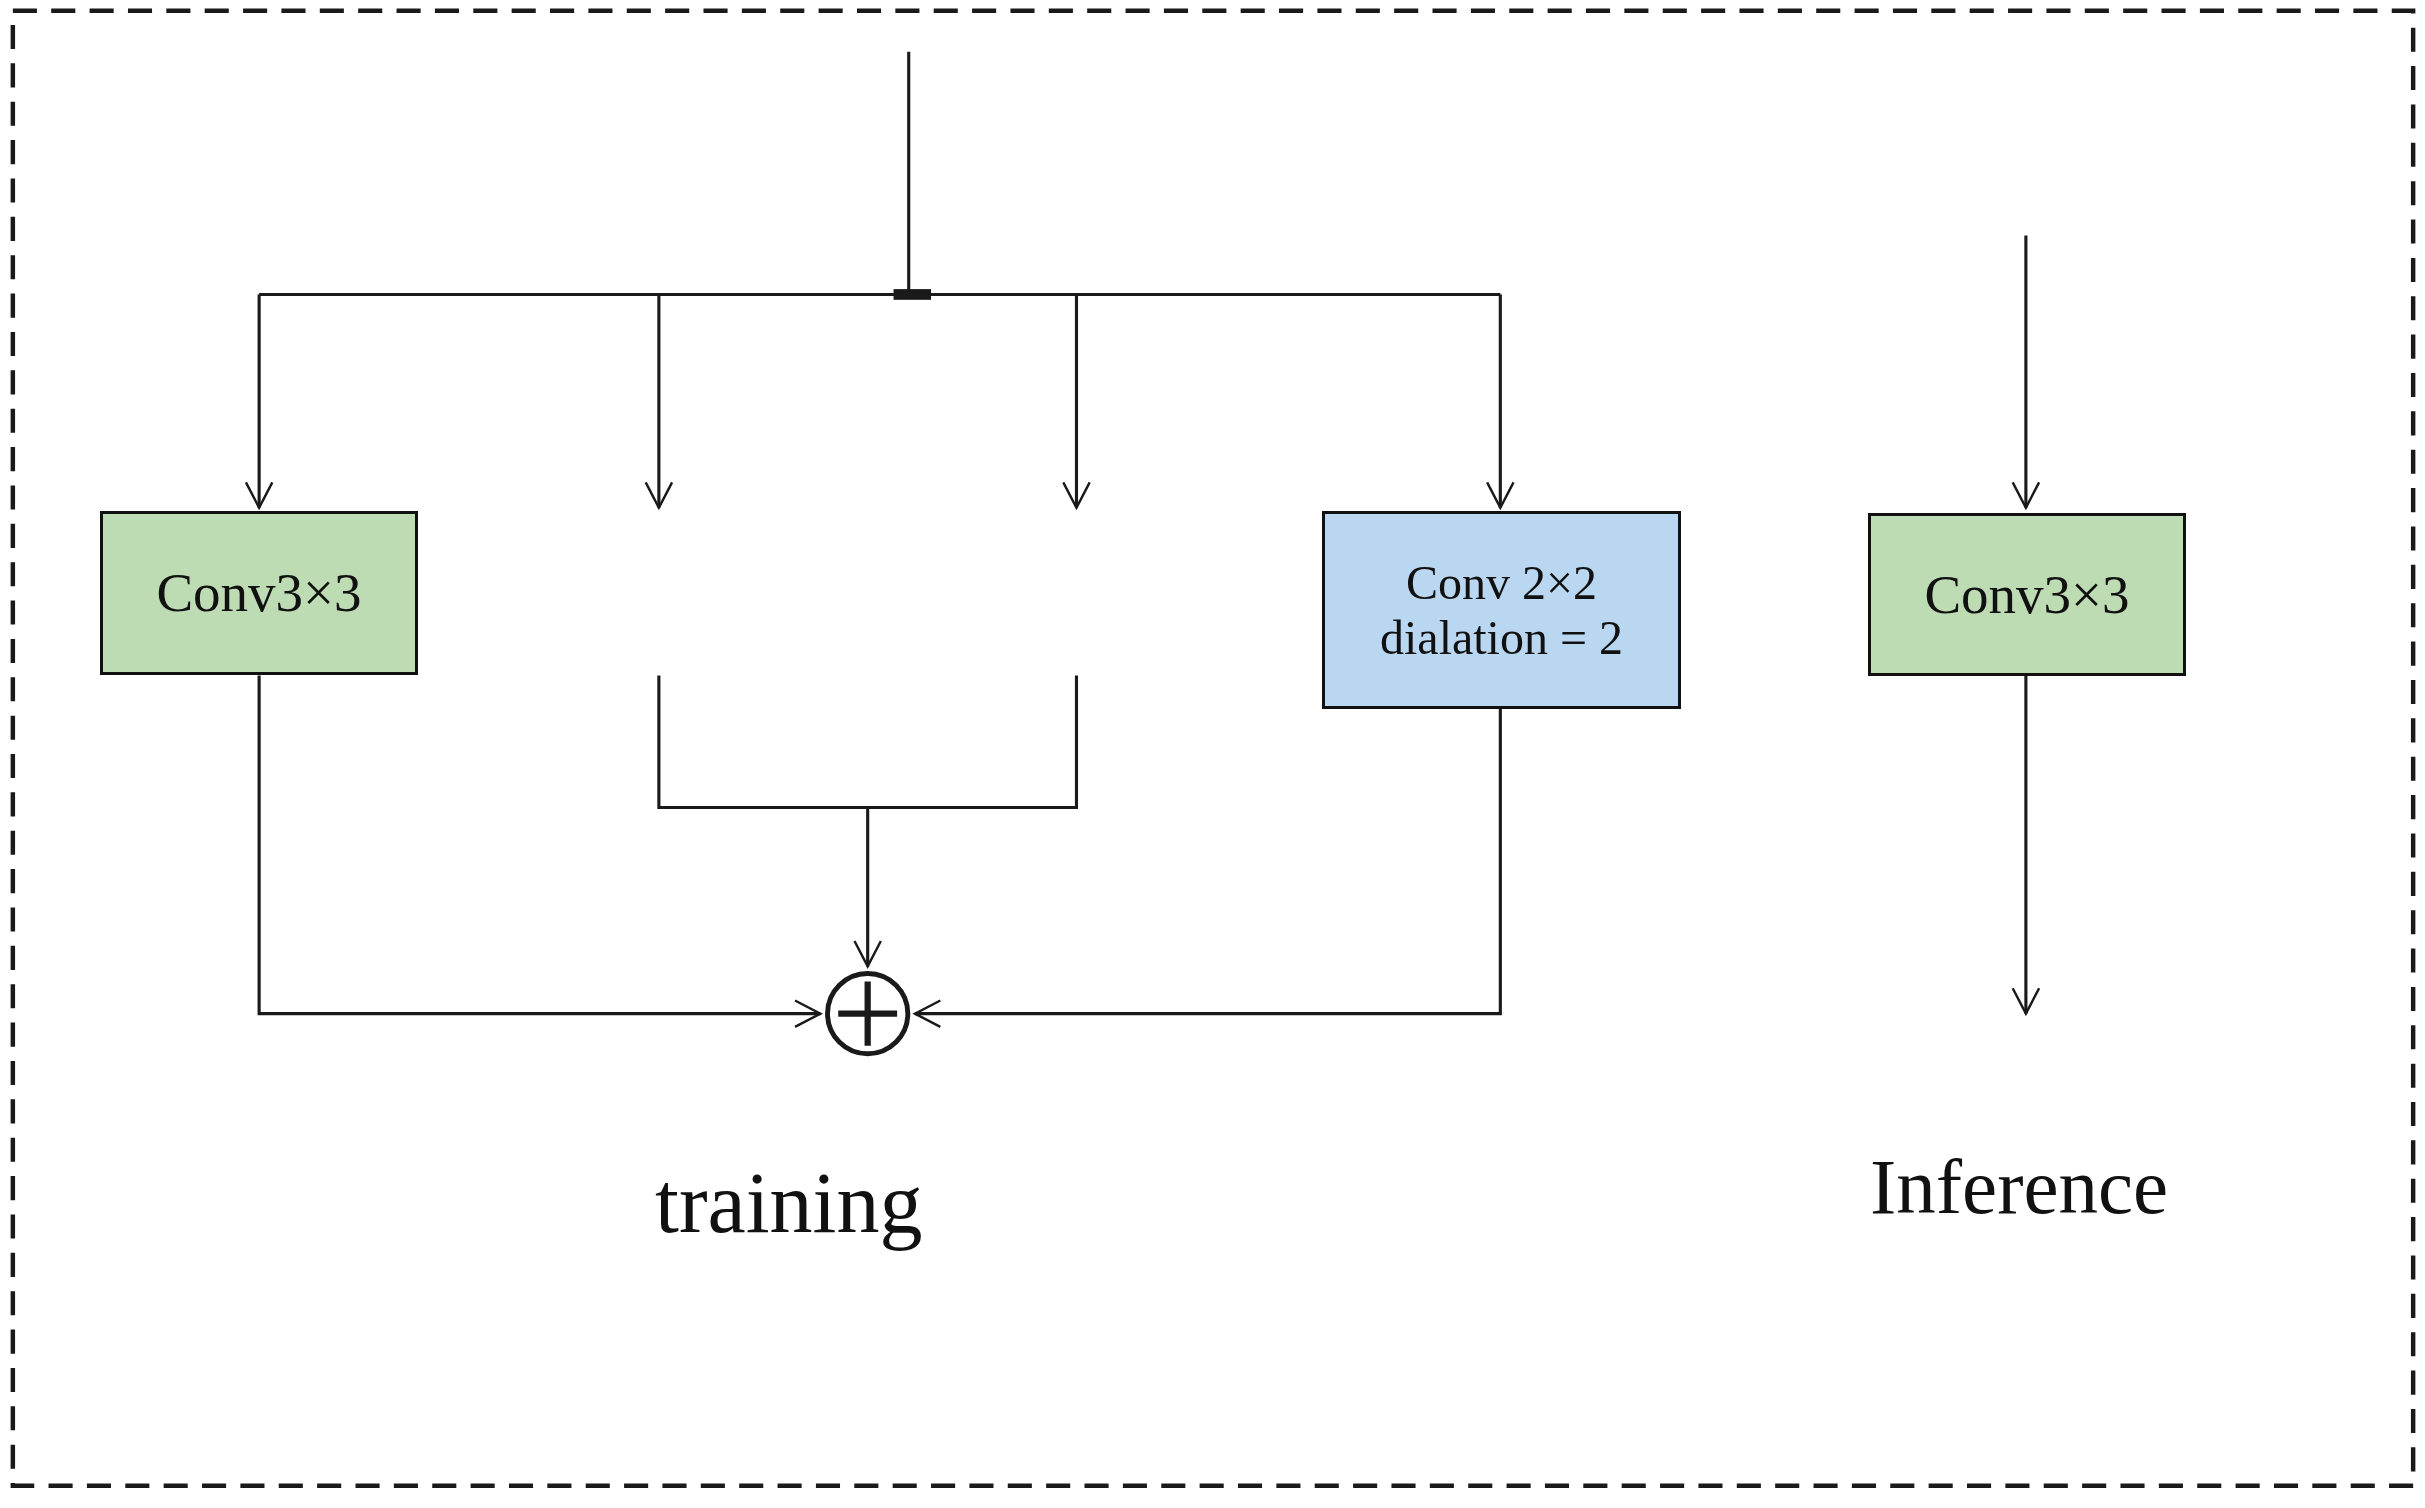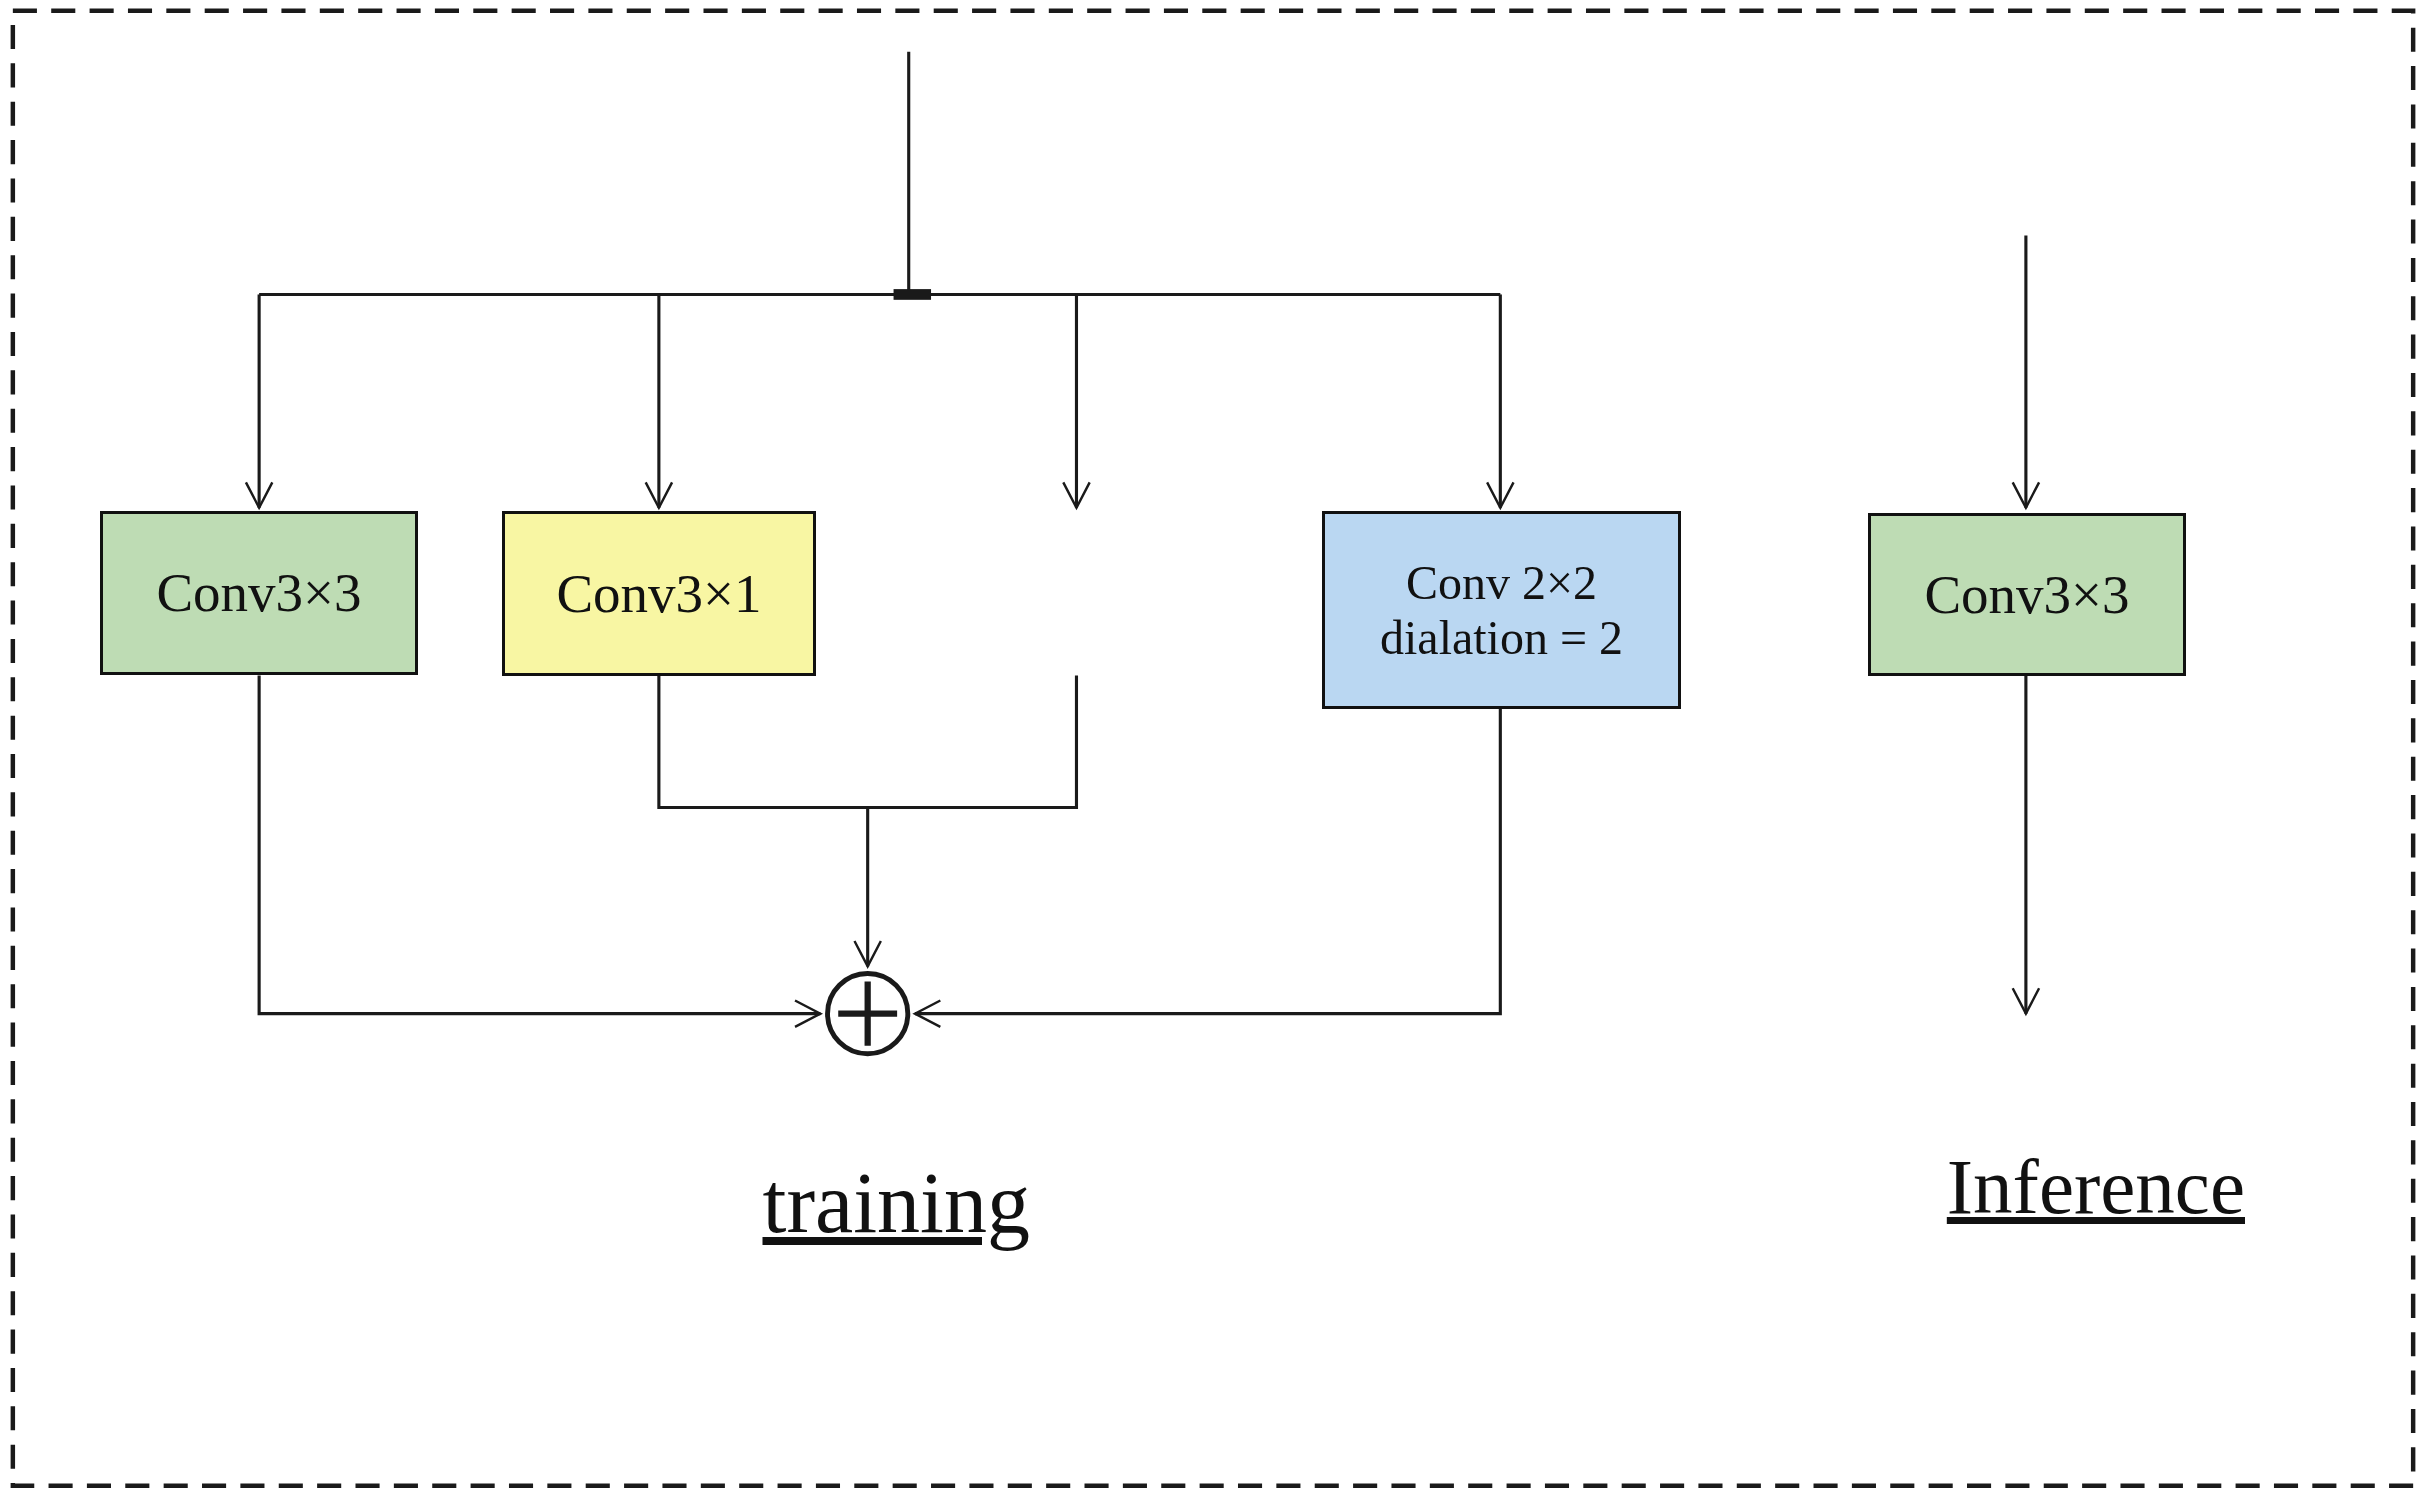--- a/index.html
+++ b/index.html
@@ -101,9 +101,6 @@
     <span>Conv3×3</span>
   </div>
 
-  <div class="box box-paleyellow" id="box-conv3x1">
-    <span>Conv3×1</span>
-  </div>
 
 
   <div class="box box-blue" id="box-conv2x2">

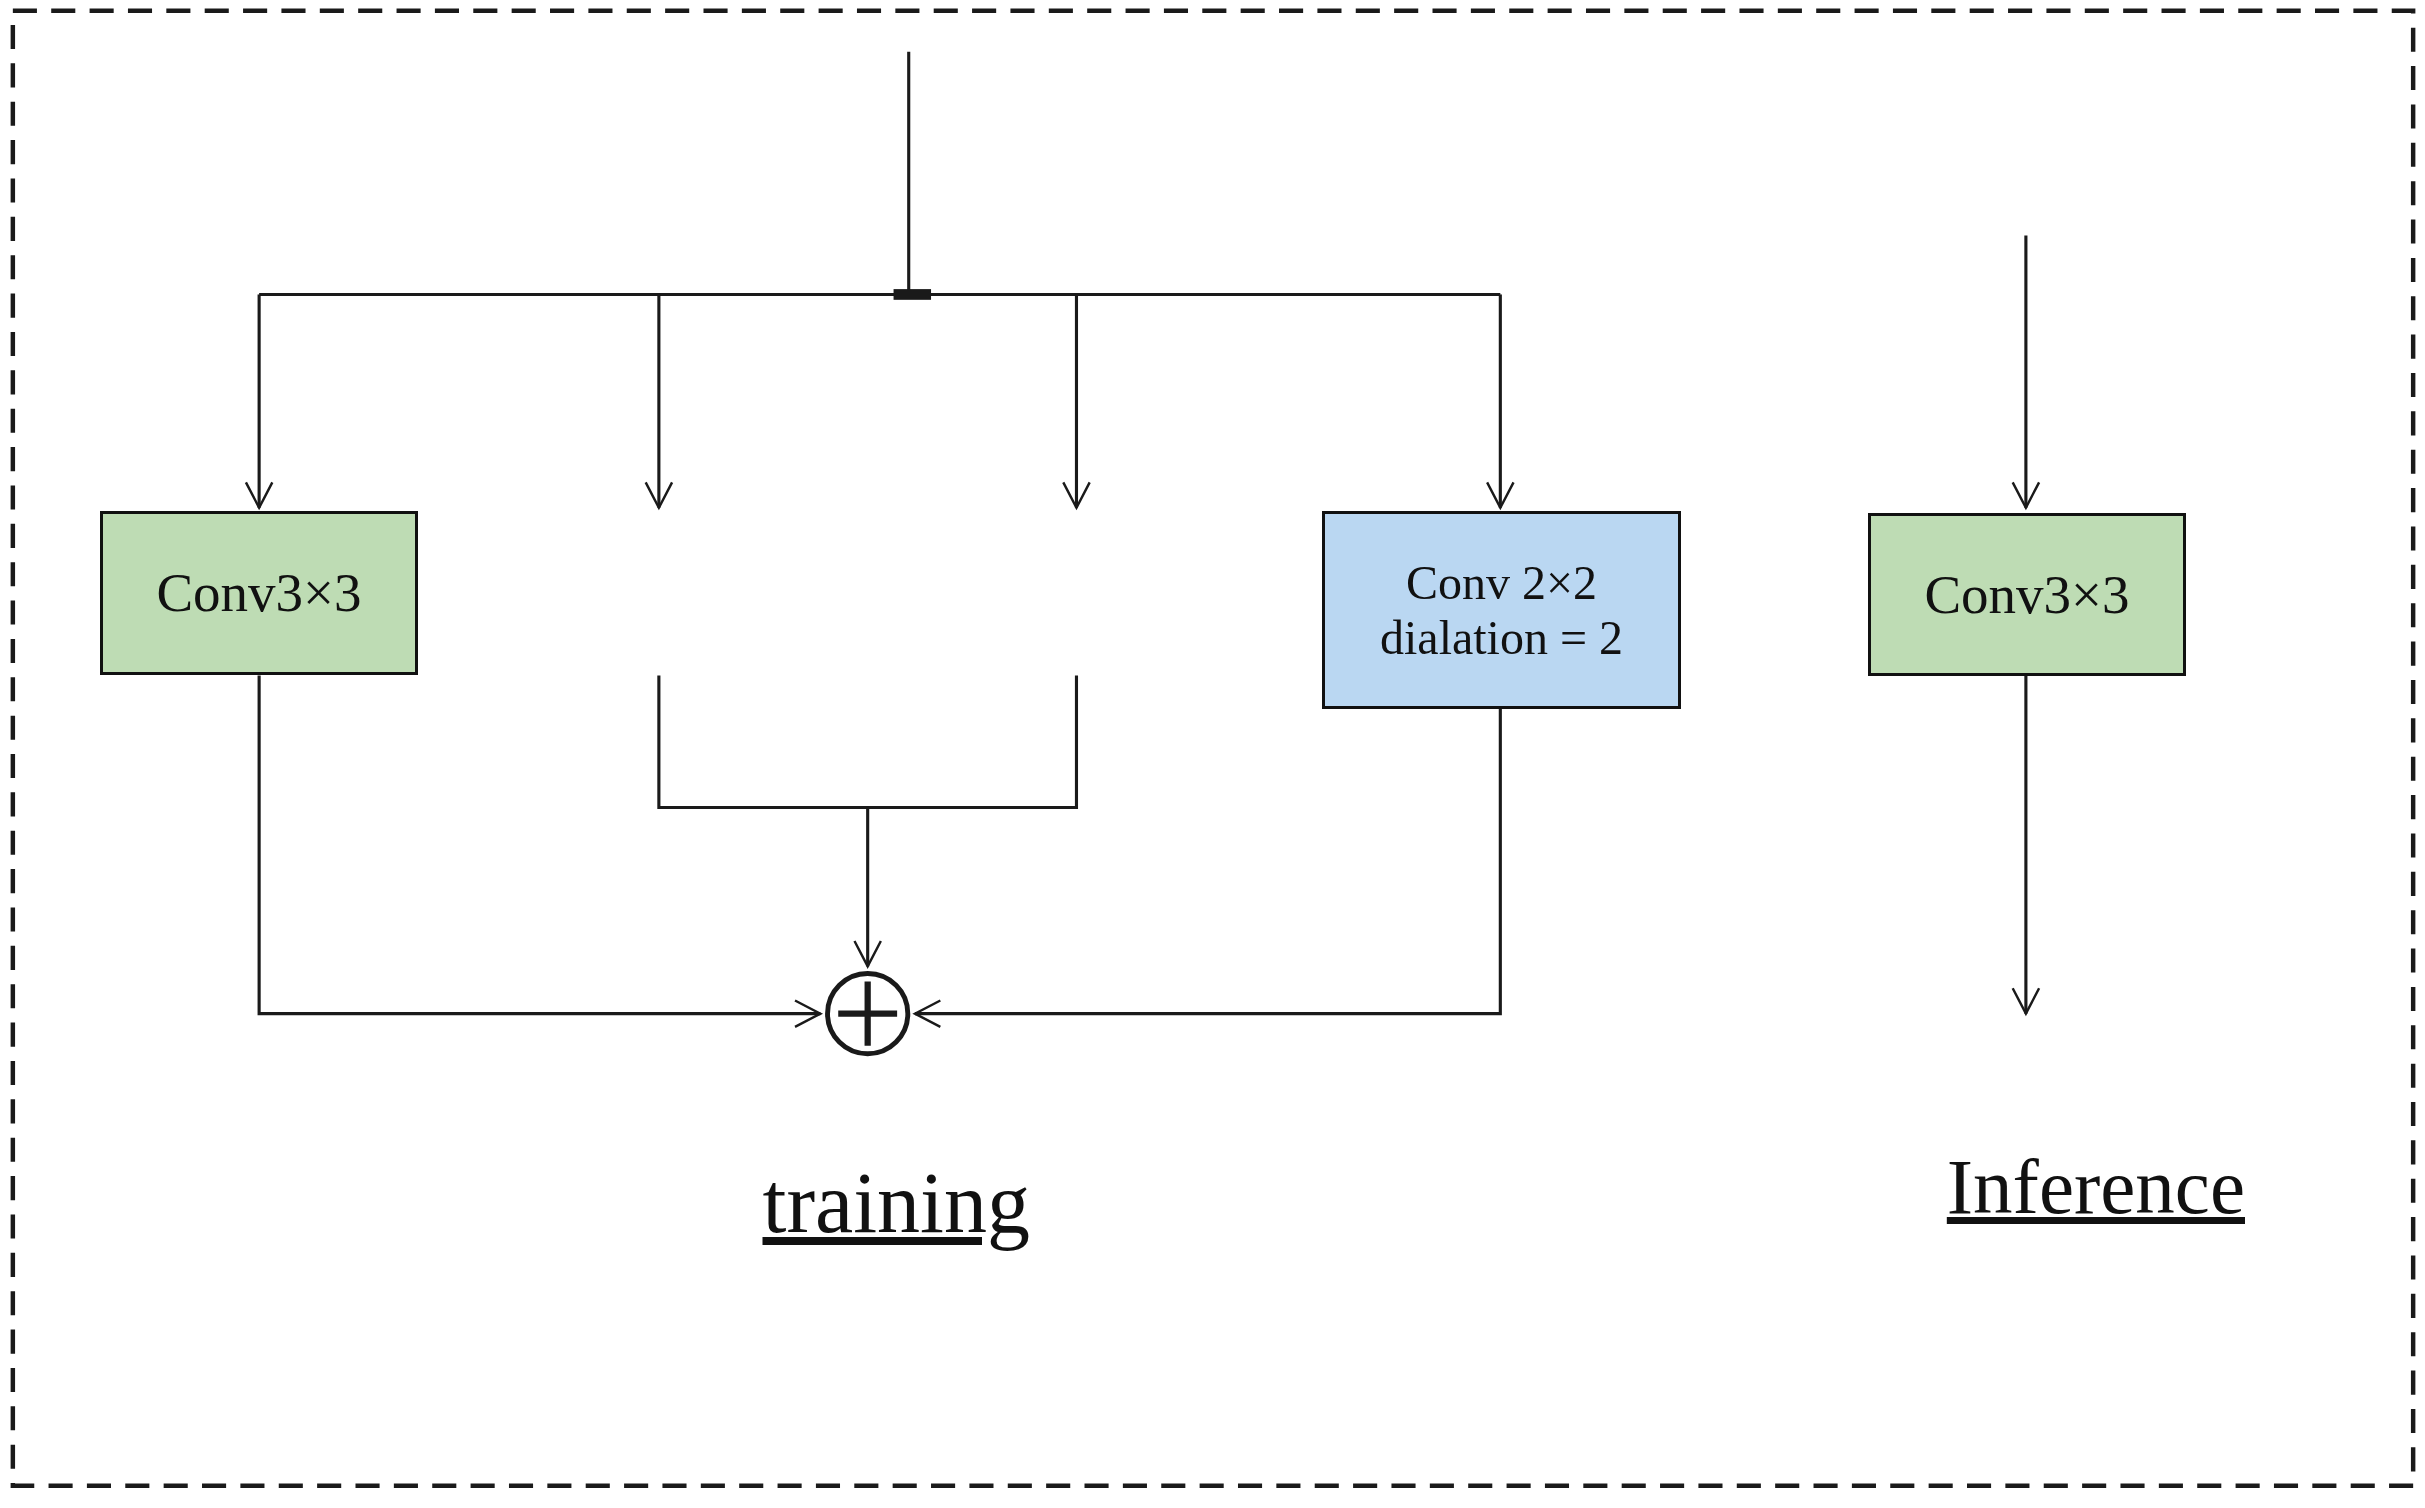--- a/index.html
+++ b/index.html
@@ -55,8 +55,7 @@
   .caption {
     position: absolute;
     width: 375px;
-    text-align: right;
-    text-decoration: underline;
+    text-align: left;
   }
   #training-label  { left: 655px;  top: 1153px; font-size: 86px; }
   #inference-label { left: 1870px; top: 1142px; font-size: 79px; }

